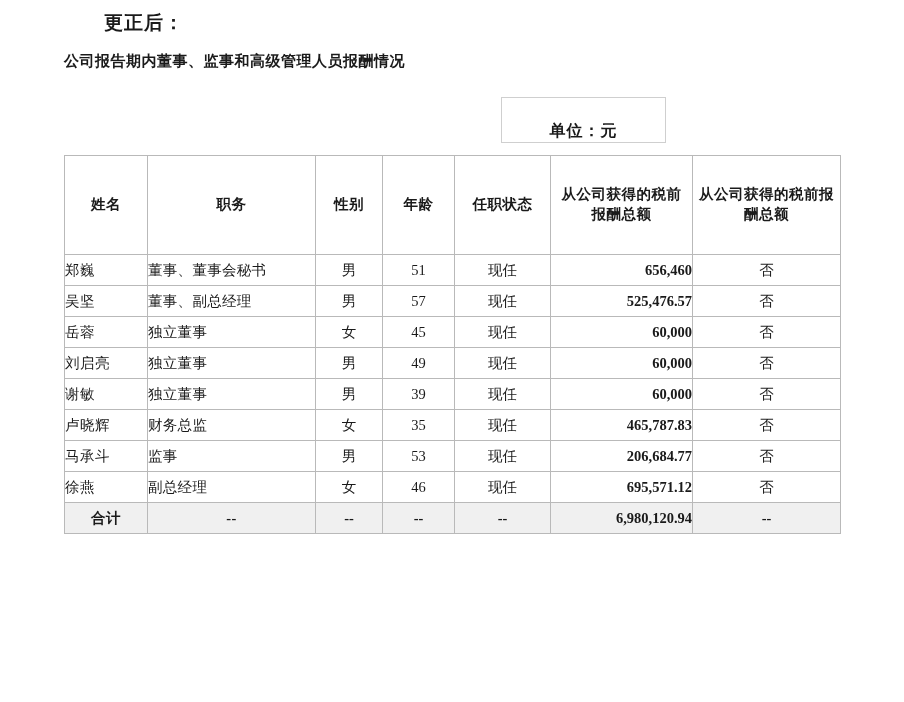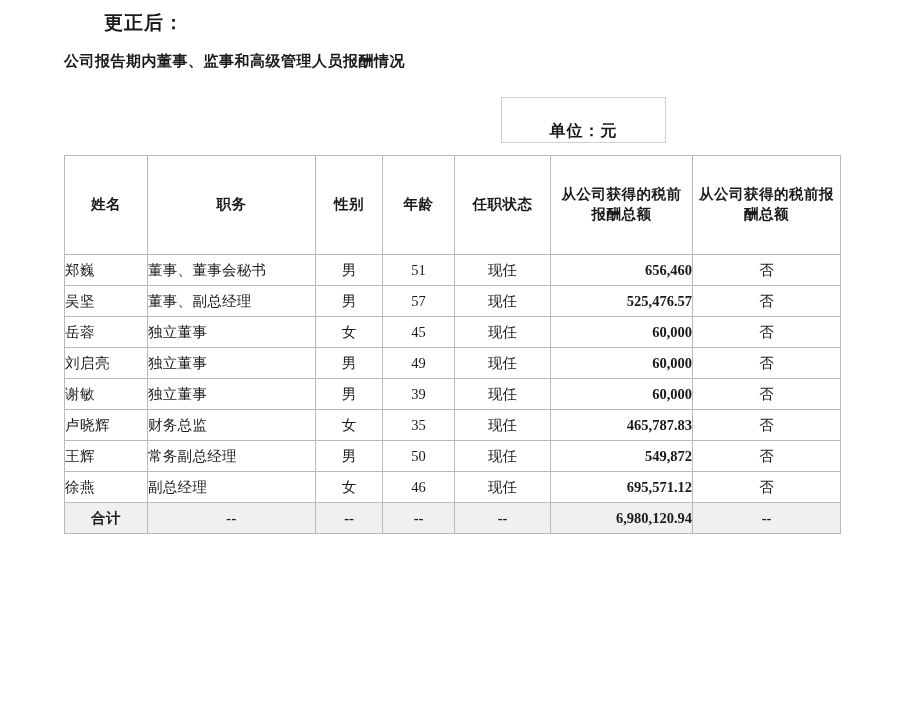--- a/index.html
+++ b/index.html
@@ -205,6 +205,15 @@
             <td class="center">否</td>
           </tr>
           <tr>
+            <td class="name">马承斗</td>
+            <td class="pos">监事</td>
+            <td class="center">男</td>
+            <td class="center">53</td>
+            <td class="center">现任</td>
+            <td class="num">206,684.77</td>
+            <td class="center">否</td>
+          </tr>
+          <tr>
             <td class="name">王辉</td>
             <td class="pos">常务副总经理</td>
             <td class="center">男</td>

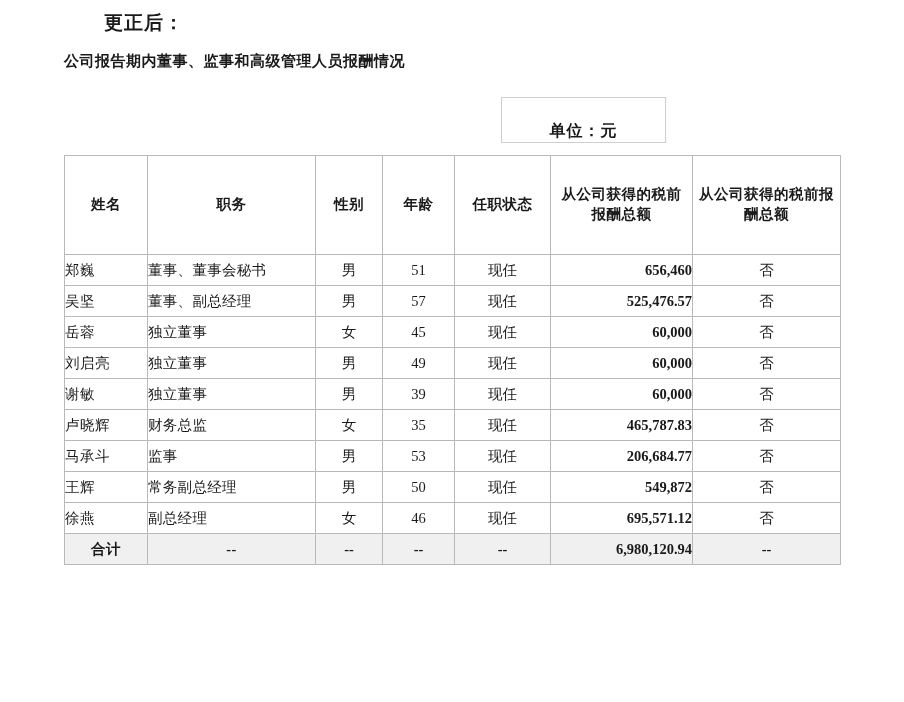--- a/index.html
+++ b/index.html
@@ -214,15 +214,6 @@
             <td class="center">否</td>
           </tr>
           <tr>
-            <td class="name">王辉</td>
-            <td class="pos">常务副总经理</td>
-            <td class="center">男</td>
-            <td class="center">50</td>
-            <td class="center">现任</td>
-            <td class="num">549,872</td>
-            <td class="center">否</td>
-          </tr>
-          <tr>
             <td class="name">徐燕</td>
             <td class="pos">副总经理</td>
             <td class="center">女</td>

